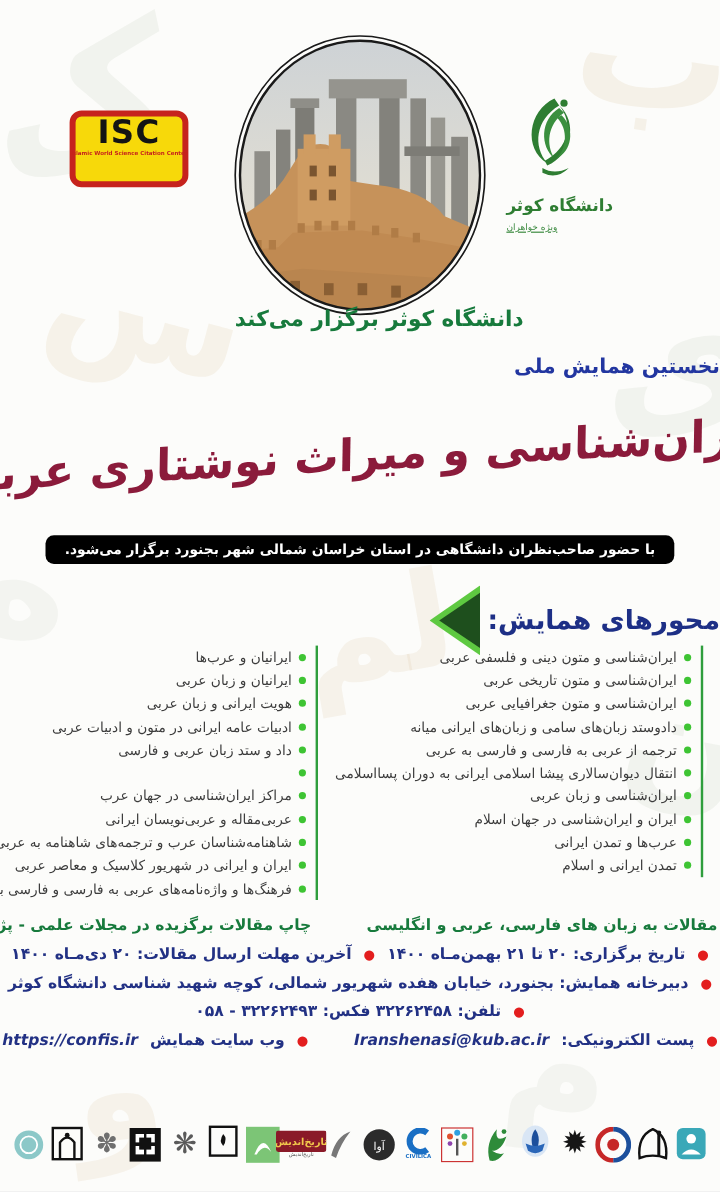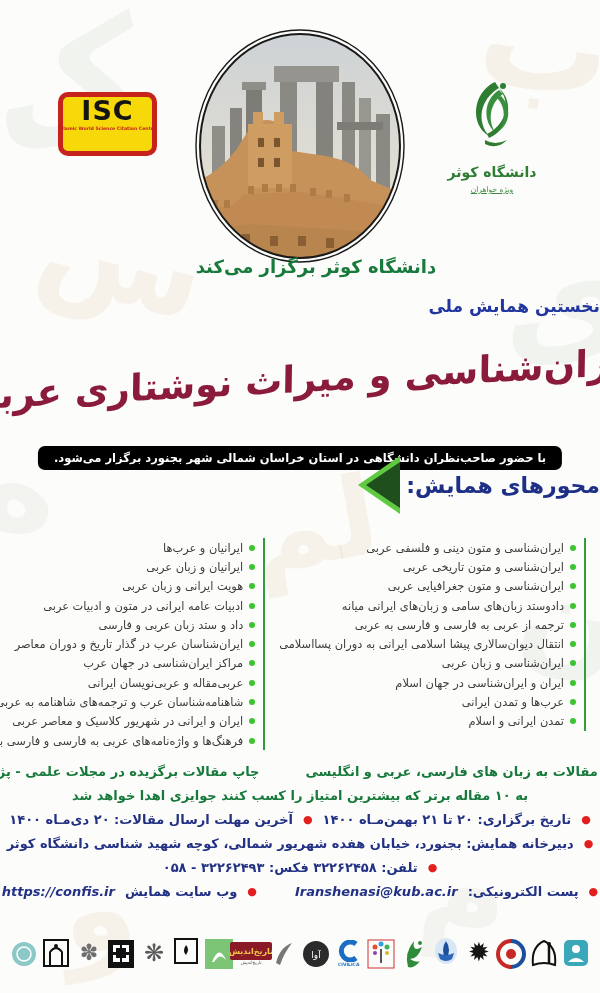--- a/index.html
+++ b/index.html
@@ -20,7 +20,7 @@
   .isc .abbr{font-size:27px;font-weight:900;color:#141414;letter-spacing:1px;line-height:1;}
   .isc .cap{font-size:4.6px;font-weight:bold;color:#c6231d;margin-top:2px;white-space:nowrap;}
   .photo{position:absolute;left:192px;top:26px;width:216px;height:240px;}
-  .kosar{position:absolute;right:38px;top:80px;width:140px;text-align:center;color:#2e7d32;}
+  .kosar{position:absolute;right:38px;top:80px;width:140px;text-align:left;color:#2e7d32;}
   .kosar .name{font-size:14px;font-weight:bold;margin-top:2px;}
   .kosar .sub{font-size:7.5px;margin-top:5px;color:#3c8a40;text-decoration:underline;}
   

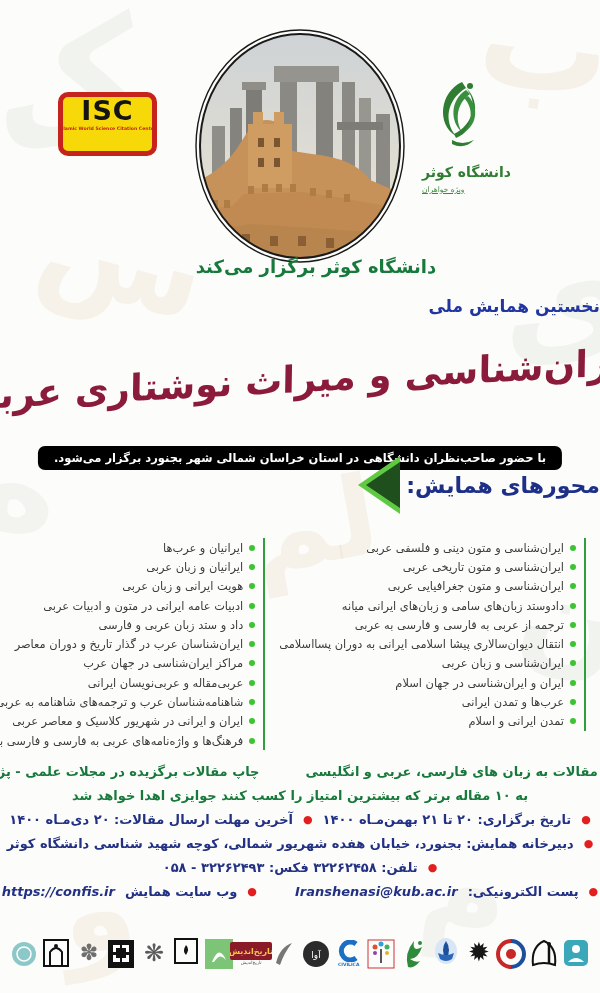--- a/index.html
+++ b/index.html
@@ -40,7 +40,7 @@
     padding:5px 16px;border-radius:7px;white-space:nowrap;
   }
   
-  .topics-header{position:absolute;top:456px;right:0;display:flex;align-items:center;gap:6px;}
+  .topics-header{position:absolute;top:488px;right:0;display:flex;align-items:center;gap:6px;}
   .topics-header .heading{color:#1d2f86;font-size:22px;font-weight:900;}
   .topics{
     position:absolute;top:538px;left:10px;right:14px;

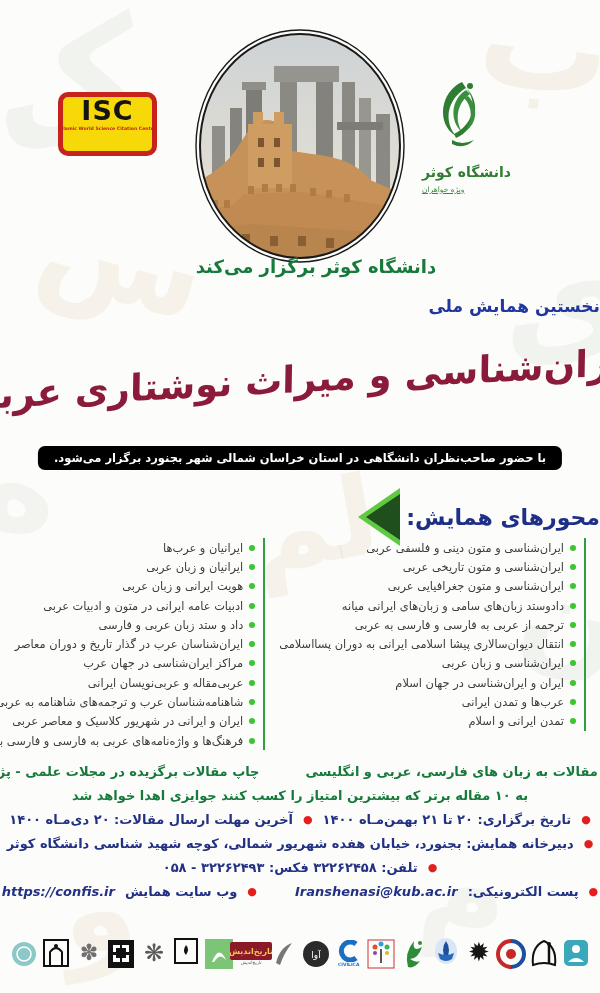--- a/index.html
+++ b/index.html
@@ -279,7 +279,6 @@
 
           <li>
             <span class="dot"></span>
-            <span>ایران‌شناسان عرب در گذار تاریخ و دوران معاصر</span>
           </li>
 
           <li>

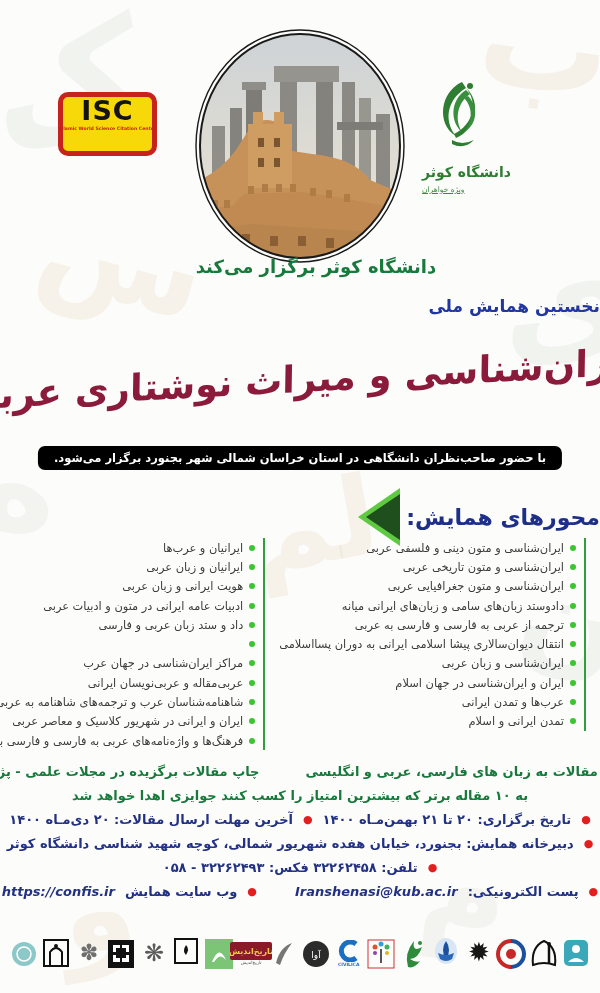--- a/index.html
+++ b/index.html
@@ -314,9 +314,6 @@
       <span>پذیرش مقالات به زبان های فارسی، عربی و انگلیسی</span>
       <span>چاپ مقالات برگزیده در مجلات علمی - پژوهشی</span>
     </div>
-    <div class="line green">
-      <span>به ۱۰ مقاله برتر که بیشترین امتیاز را کسب کنند جوایزی اهدا خواهد شد</span>
-    </div>
     <div class="line">
       <span class="red-dot">●</span>
       <span>تاریخ برگزاری: ۲۰ تا ۲۱ بهمن‌مـاه ۱۴۰۰</span>

